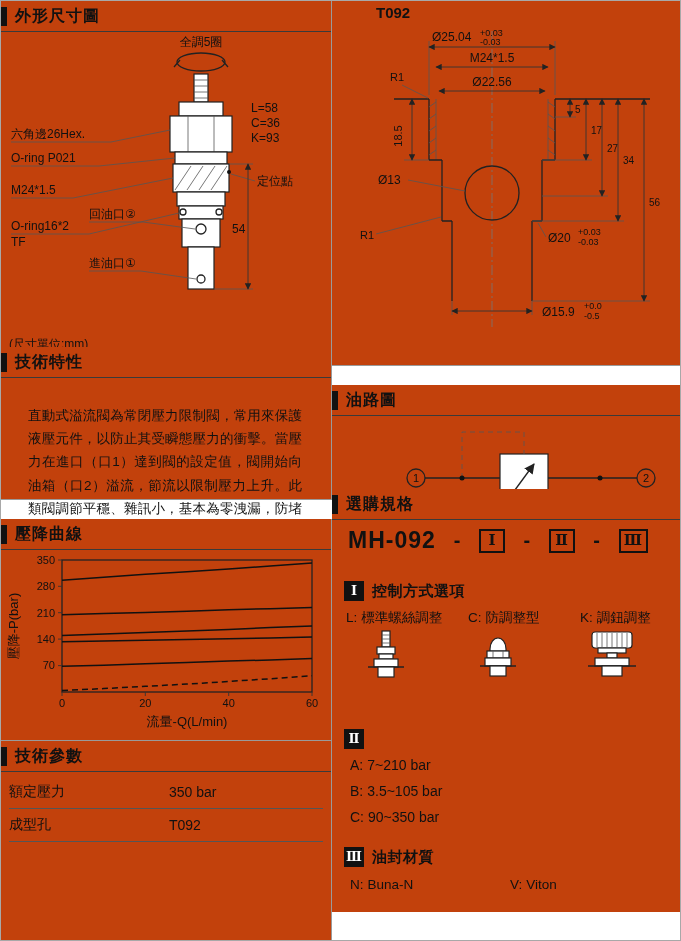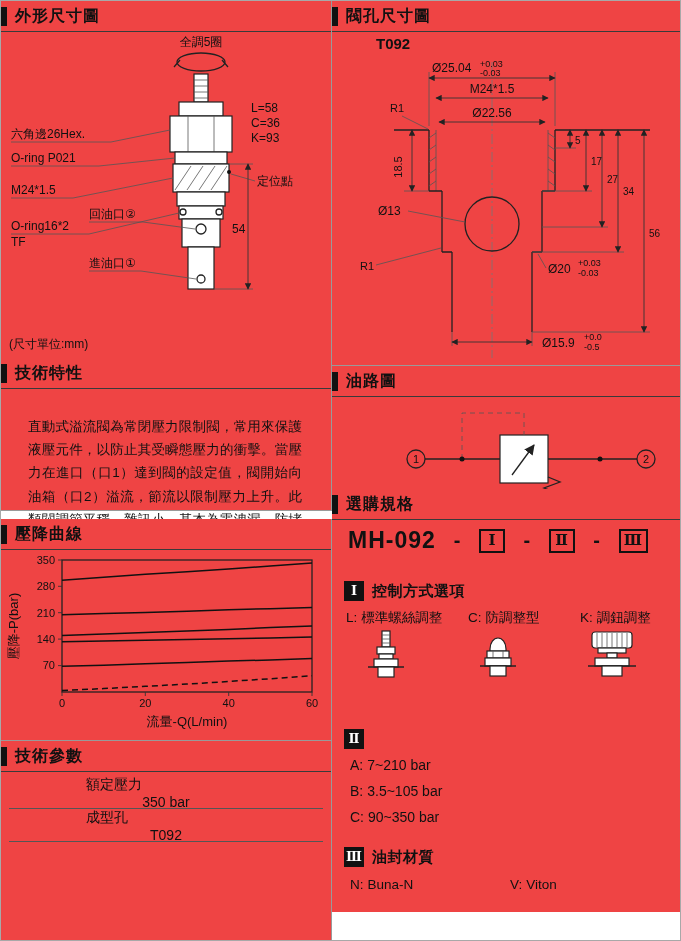--- a/index.html
+++ b/index.html
@@ -6,7 +6,7 @@
   .page{position:relative;width:681px;height:941px;margin:0 auto;background:#fff;
         border:1px solid #a8a8a8;box-sizing:border-box;overflow:hidden;
         font-family:"Liberation Sans","DejaVu Sans",sans-serif;color:#111;}
-  .panel{position:absolute;box-sizing:border-box;background:#ef4444;}
+  .panel{position:absolute;box-sizing:border-box;background:#c2410c;}
   #p-outline {left:0;top:0;width:331px;height:365px;border-right:1px solid #9a9a9a;border-bottom:1px solid #9a9a9a;}
   #p-cavity  {left:331px;top:0;width:350px;height:365px;border-bottom:1px solid #9a9a9a;}
   #p-features{left:0;top:357px;width:331px;height:153px;border-right:1px solid #9a9a9a;border-bottom:1px solid #9a9a9a;}

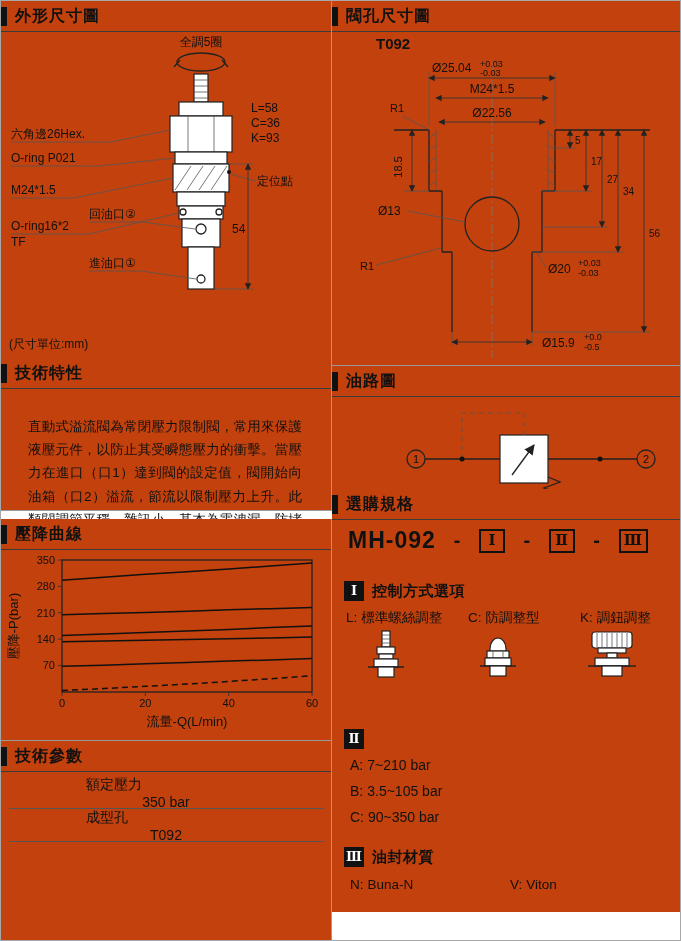--- a/index.html
+++ b/index.html
@@ -148,10 +148,6 @@
   </div>
 
   <div class="panel" id="p-cavity">
-    <div class="panel-header">
-      <span class="header-bar"></span>
-      <span class="header-title">閥孔尺寸圖</span>
-    </div>
     <svg width="350" height="333" viewBox="0 0 350 333">
       <defs>
         <marker id="ar-k" viewBox="0 0 10 10" refX="9" refY="5" markerWidth="7" markerHeight="7" orient="auto-start-reverse">

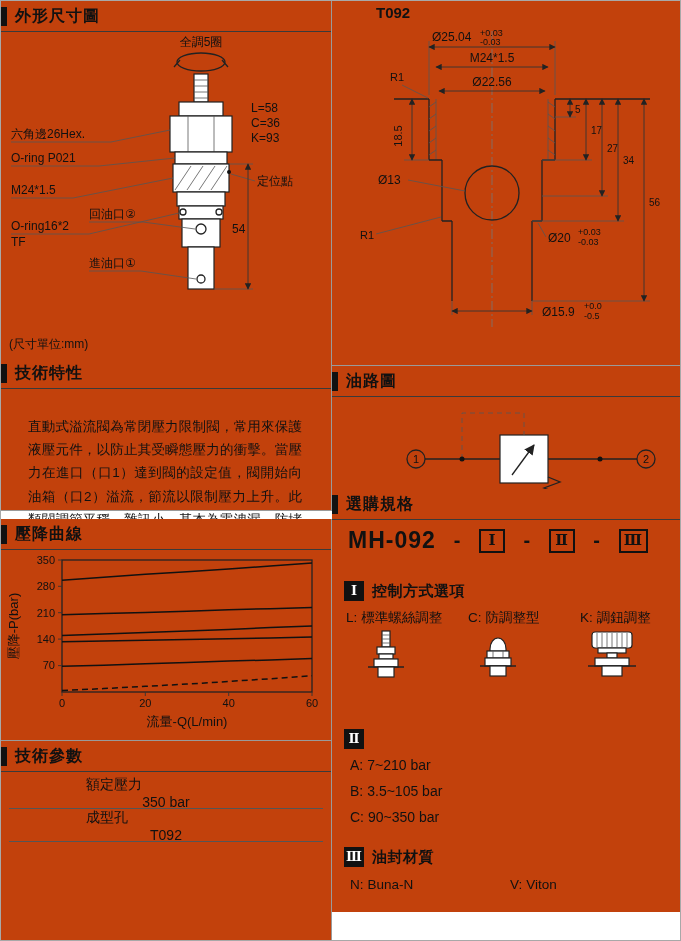--- a/index.html
+++ b/index.html
@@ -9,7 +9,7 @@
   .panel{position:absolute;box-sizing:border-box;background:#c2410c;}
   #p-outline {left:0;top:0;width:331px;height:365px;border-right:1px solid #9a9a9a;border-bottom:1px solid #9a9a9a;}
   #p-cavity  {left:331px;top:0;width:350px;height:365px;border-bottom:1px solid #9a9a9a;}
-  #p-features{left:0;top:357px;width:331px;height:153px;border-right:1px solid #9a9a9a;border-bottom:1px solid #9a9a9a;}
+  #p-features{left:0;top:346px;width:331px;height:153px;border-right:1px solid #9a9a9a;border-bottom:1px solid #9a9a9a;}
   #p-circuit {left:331px;top:365px;width:350px;height:153px;border-bottom:1px solid #9a9a9a;}
   #p-curve   {left:0;top:518px;width:331px;height:222px;border-right:1px solid #9a9a9a;border-bottom:1px solid #9a9a9a;}
   #p-params  {left:0;top:740px;width:331px;height:201px;border-right:1px solid #9a9a9a;}

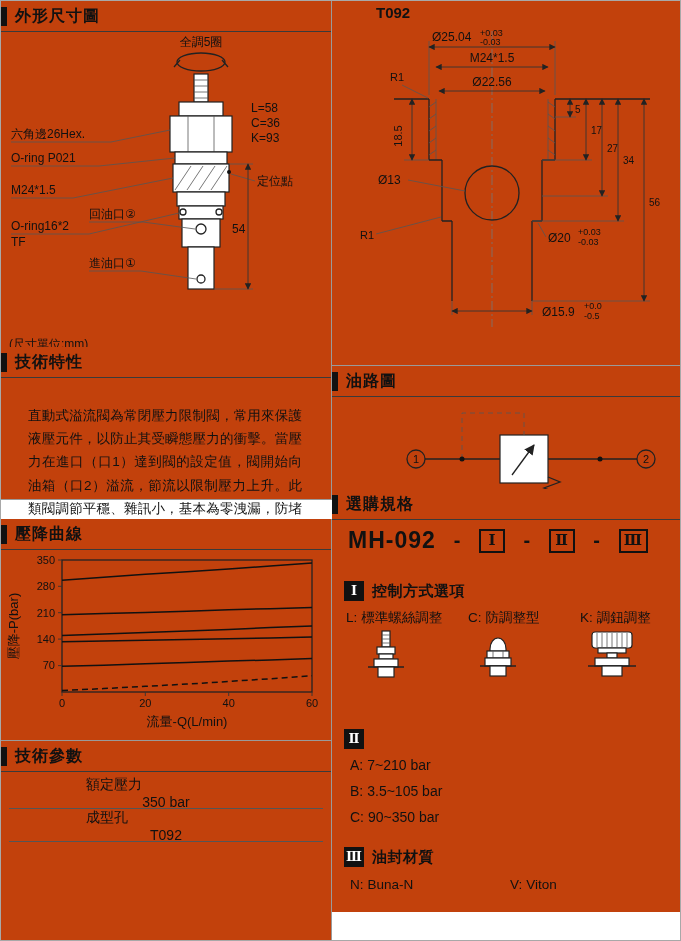--- a/index.html
+++ b/index.html
@@ -10,7 +10,7 @@
   #p-outline {left:0;top:0;width:331px;height:365px;border-right:1px solid #9a9a9a;border-bottom:1px solid #9a9a9a;}
   #p-cavity  {left:331px;top:0;width:350px;height:365px;border-bottom:1px solid #9a9a9a;}
   #p-features{left:0;top:346px;width:331px;height:153px;border-right:1px solid #9a9a9a;border-bottom:1px solid #9a9a9a;}
-  #p-circuit {left:331px;top:365px;width:350px;height:153px;border-bottom:1px solid #9a9a9a;}
+  #p-circuit {left:331px;top:384px;width:350px;height:153px;border-bottom:1px solid #9a9a9a;}
   #p-curve   {left:0;top:518px;width:331px;height:222px;border-right:1px solid #9a9a9a;border-bottom:1px solid #9a9a9a;}
   #p-params  {left:0;top:740px;width:331px;height:201px;border-right:1px solid #9a9a9a;}
   #p-ordering{left:331px;top:488px;width:350px;height:423px;}

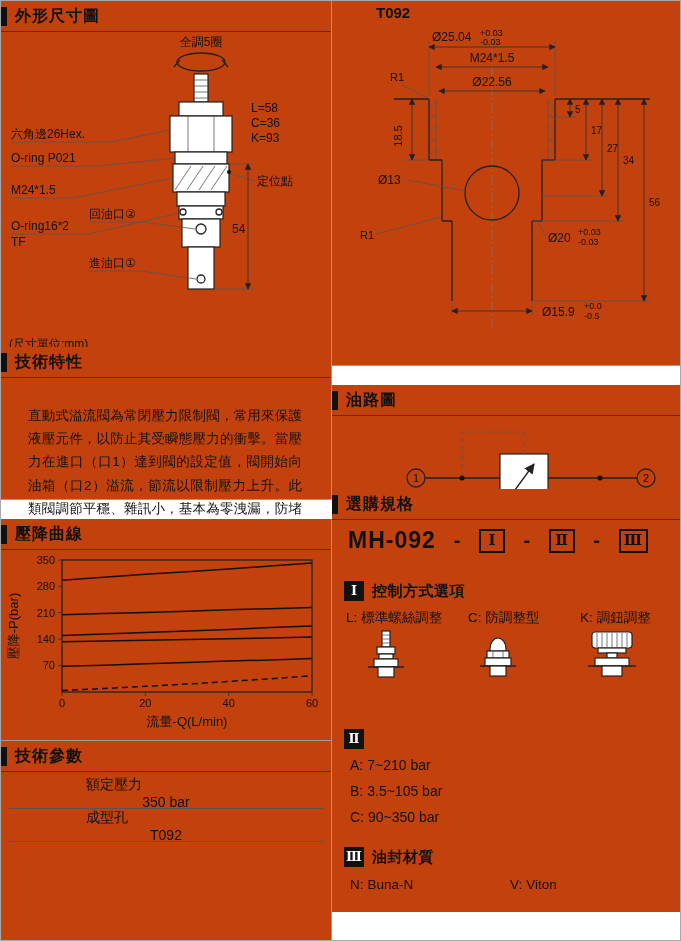--- a/index.html
+++ b/index.html
@@ -22,7 +22,7 @@
   .features-text{margin:17px;padding:9px 12px 0 10px;font-size:13.5px;line-height:1.72;text-align:justify;}
 
   .params-table{padding:4px 8px 0 8px;}
-  .param-row{display:flex;align-items:center;height:32px;border-bottom:1px solid #555;flex-direction:column;}
+  .param-row{display:flex;align-items:center;height:32px;border-bottom:1px solid #555;}
   .param-label{width:160px;font-size:14px;}
   .param-value{font-size:14px;}
 

